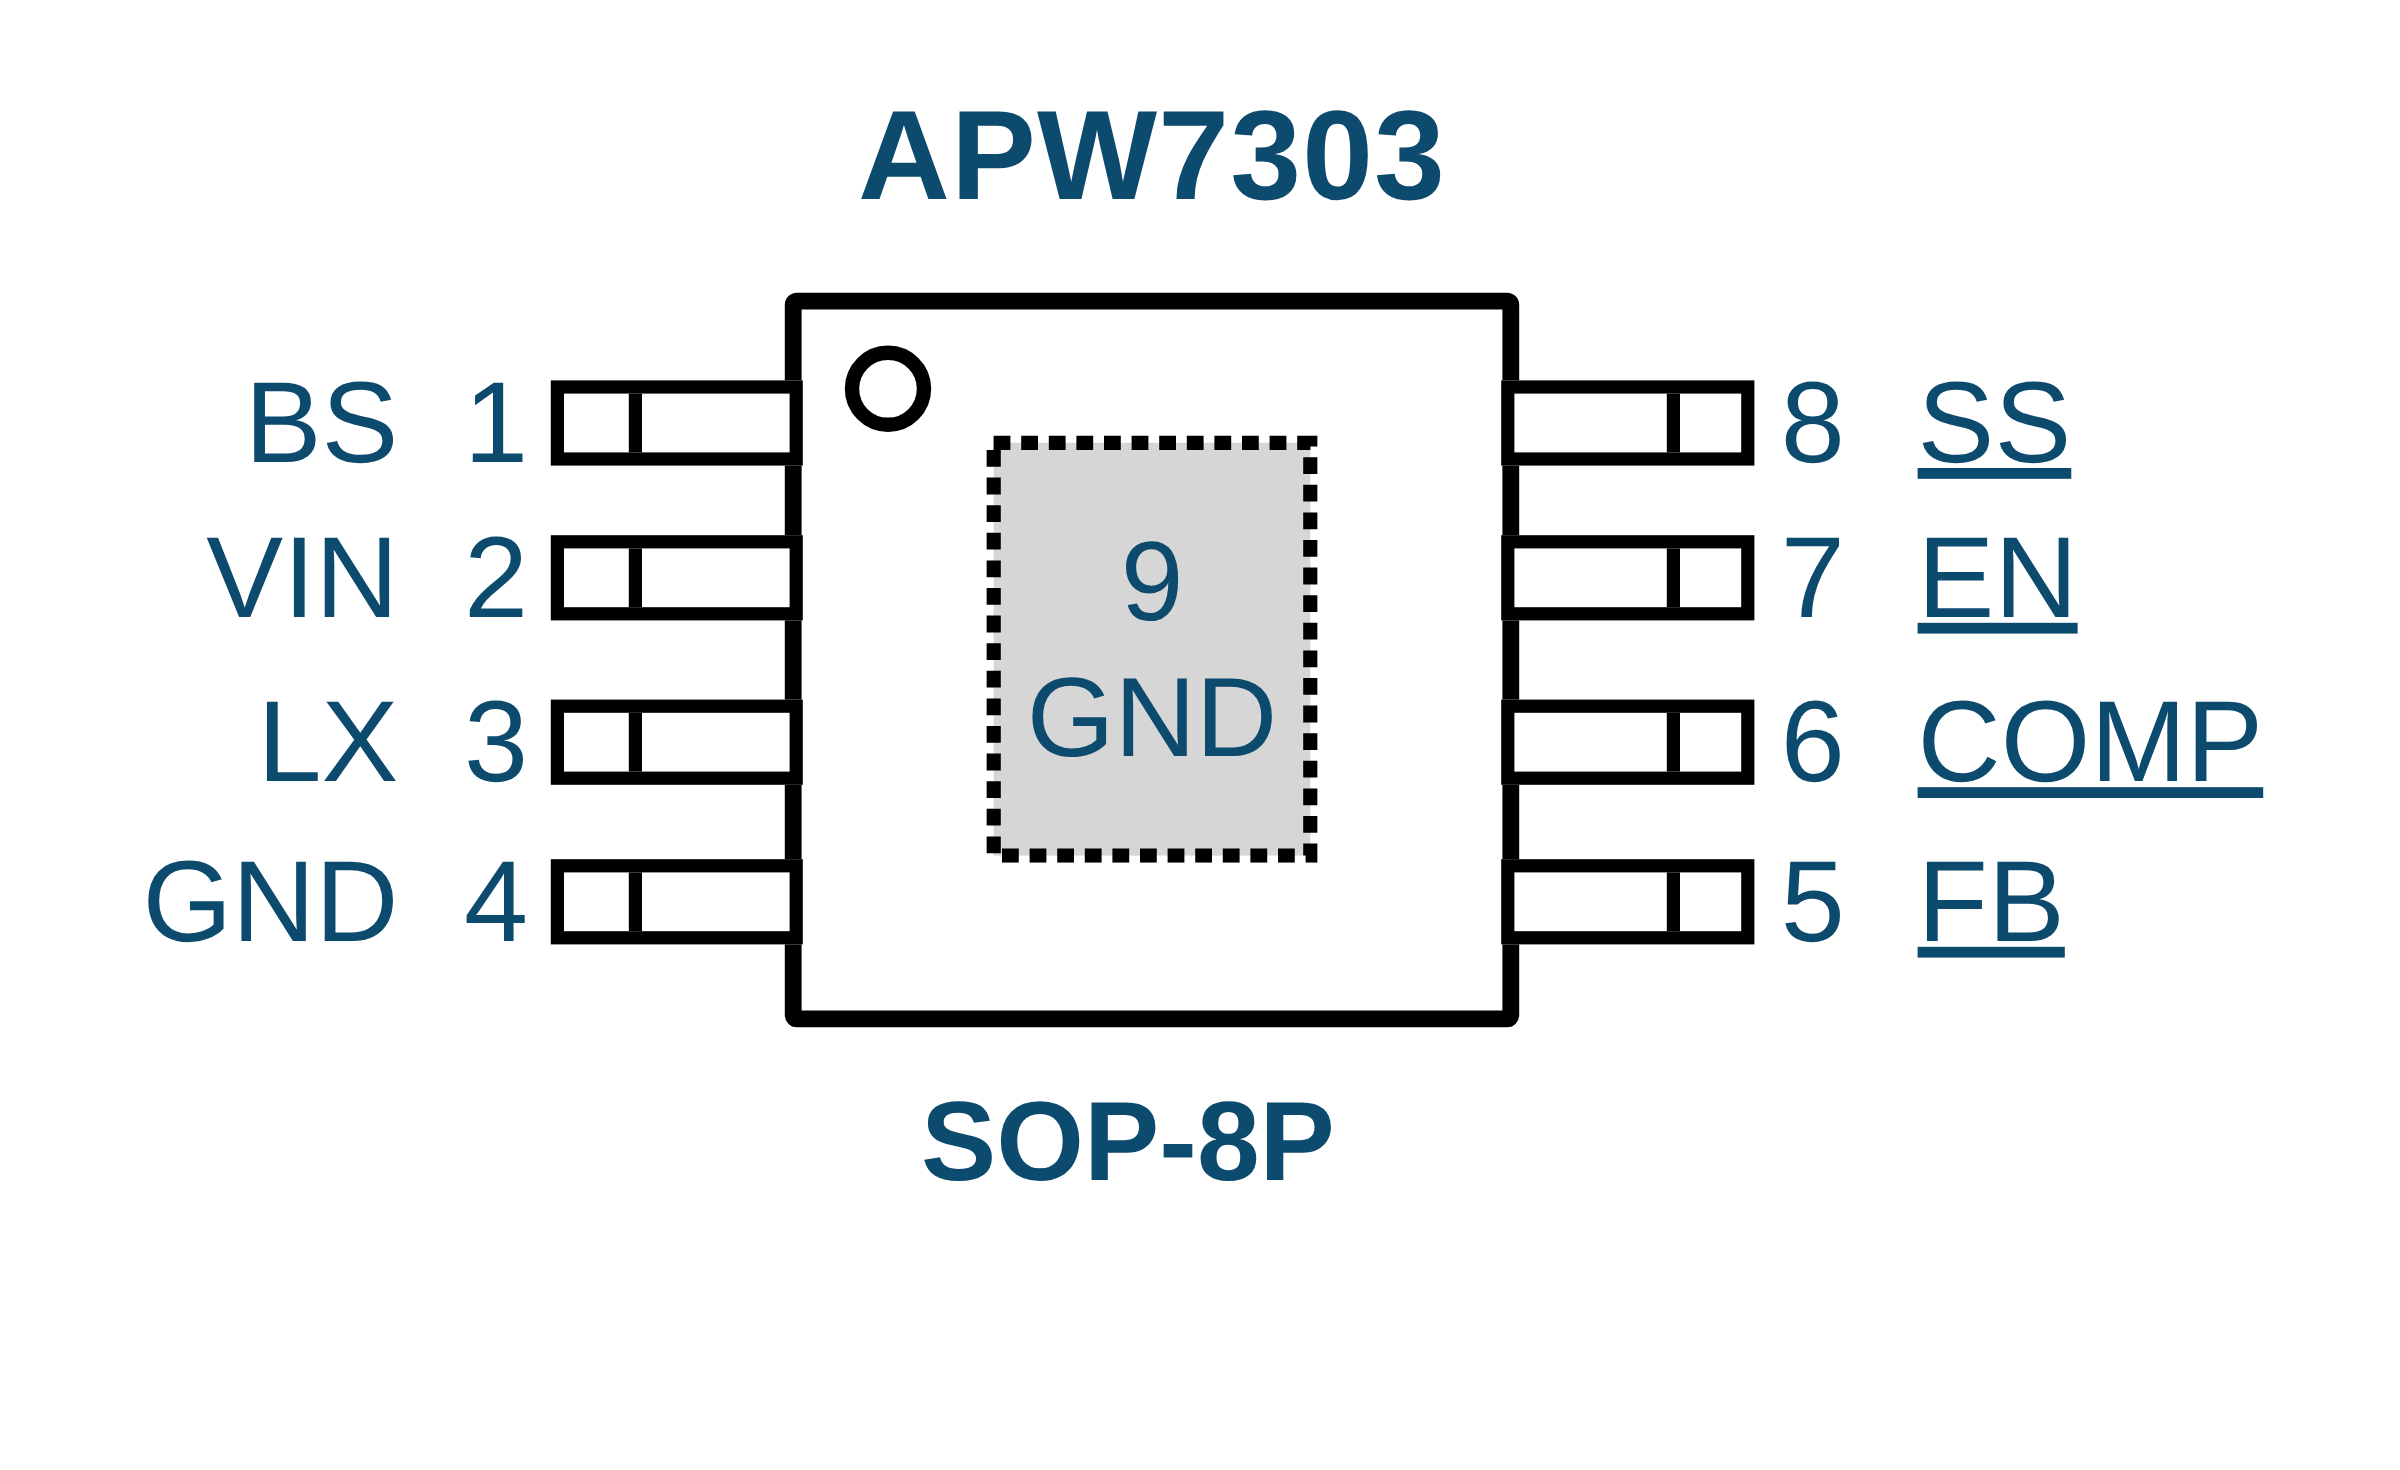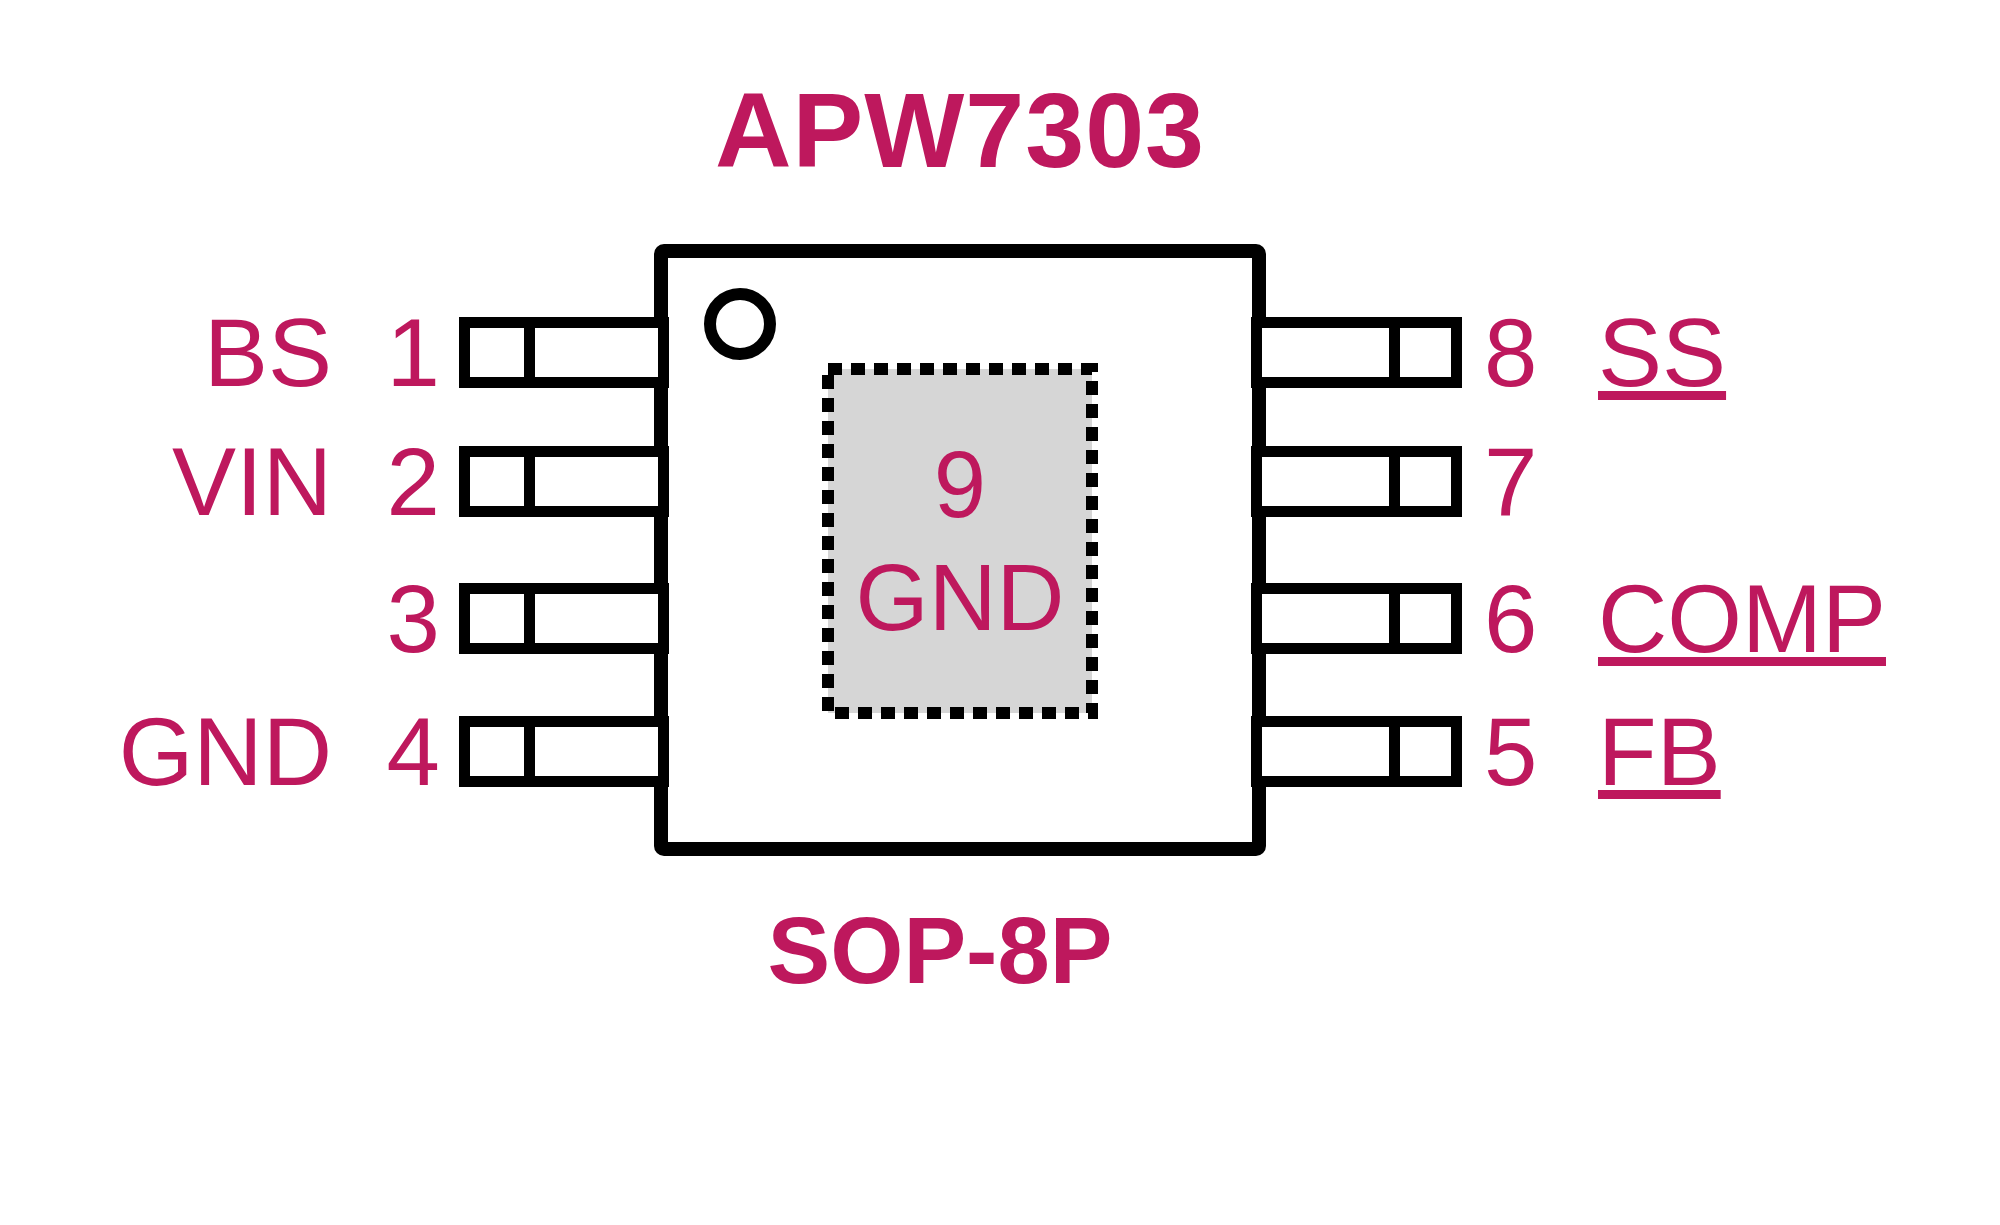--- a/index.html
+++ b/index.html
@@ -13,7 +13,7 @@
     height: 1225px;
     background: #ffffff;
     font-family: "Liberation Sans", sans-serif;
-    color: #be185d;
+    color: #0c4a6e;
     overflow: hidden;
   }
   .page-title {

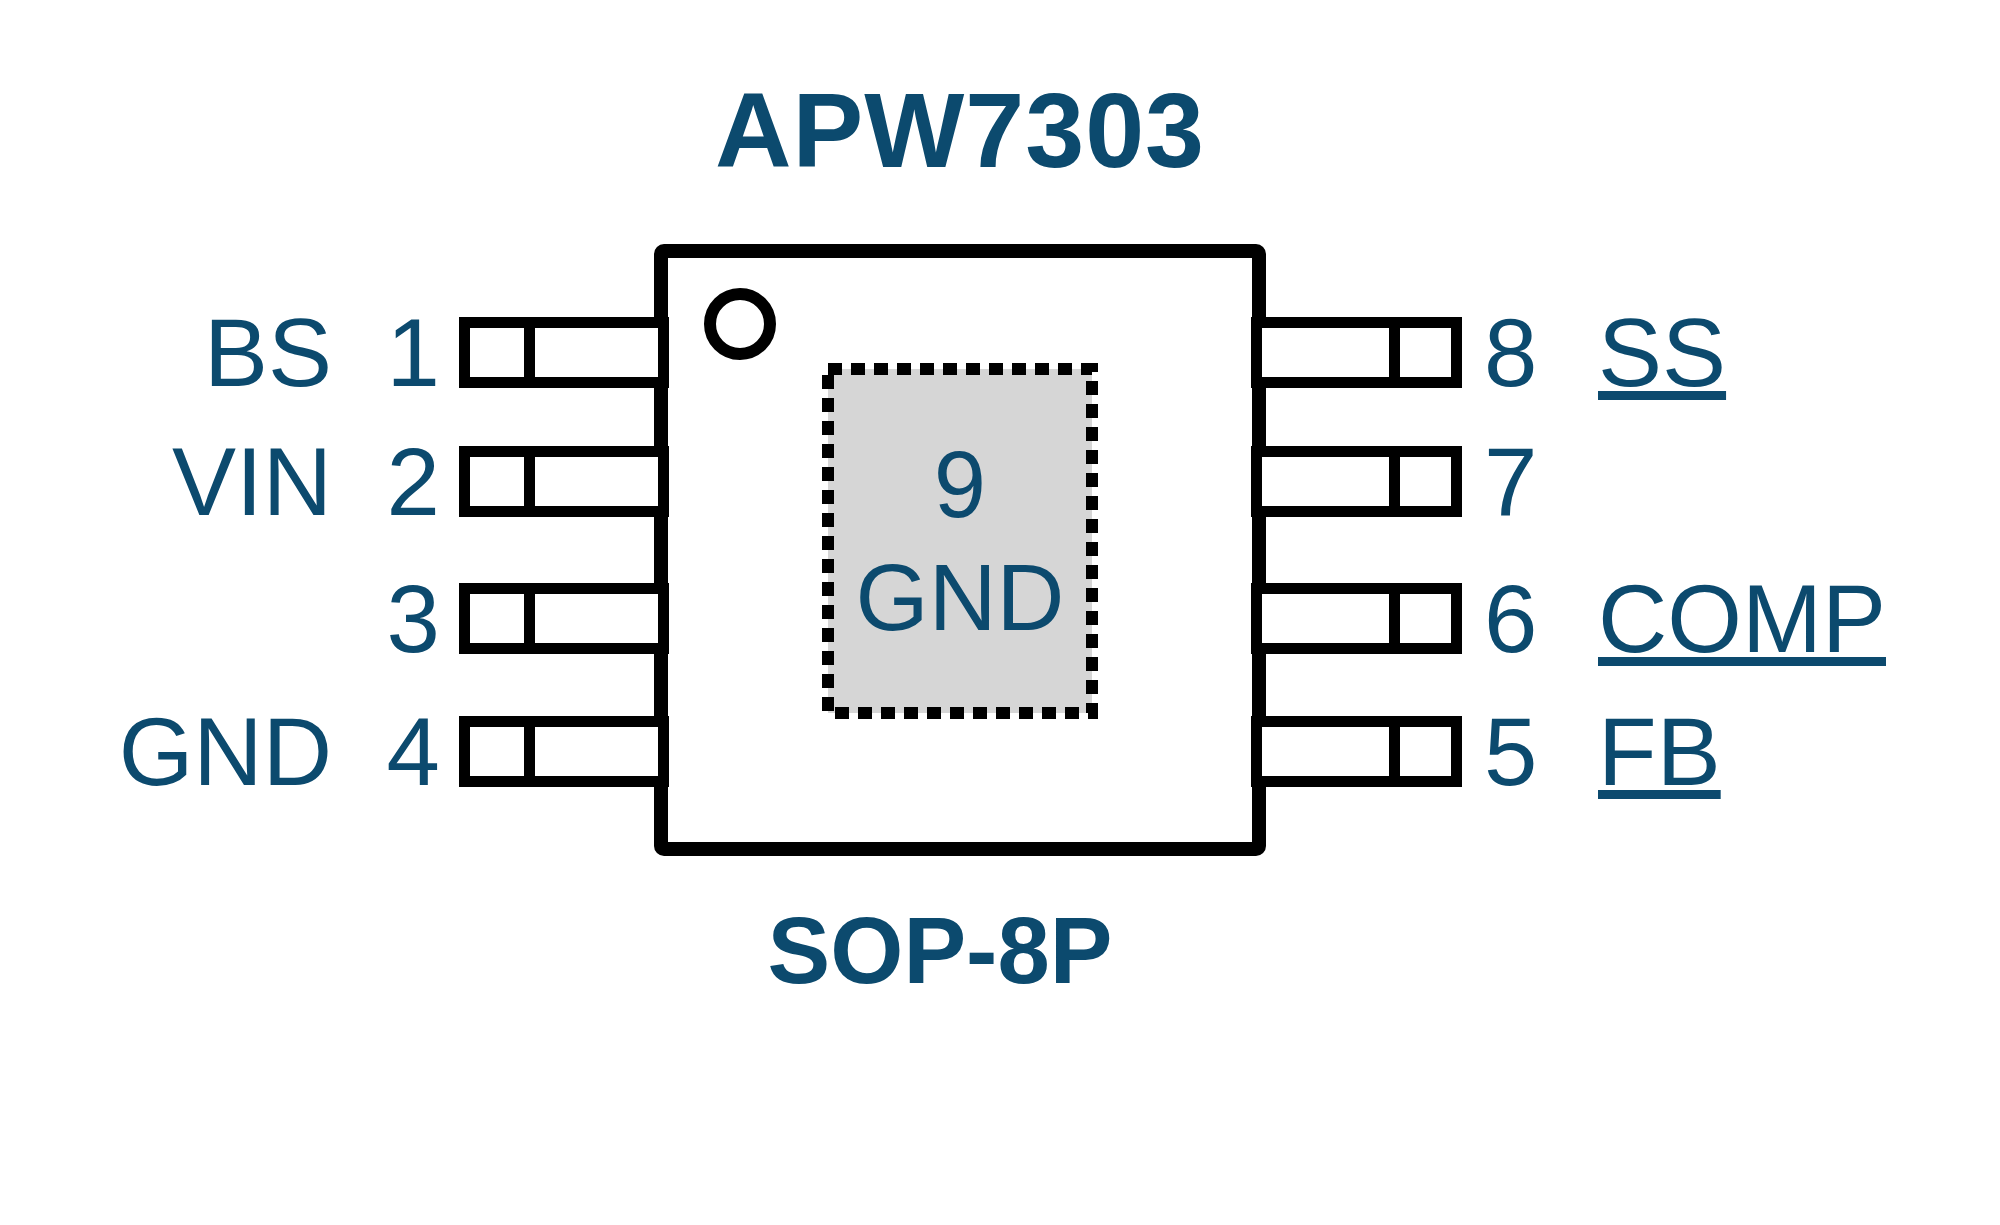--- a/index.html
+++ b/index.html
@@ -174,6 +174,7 @@
   <div class="num num-right r4">5</div>
 
   <div class="lbl lbl-right r1">SS</div>
+  <div class="lbl lbl-right r2">EN</div>
   <div class="lbl lbl-right r3">COMP</div>
   <div class="lbl lbl-right r4">FB</div>
 

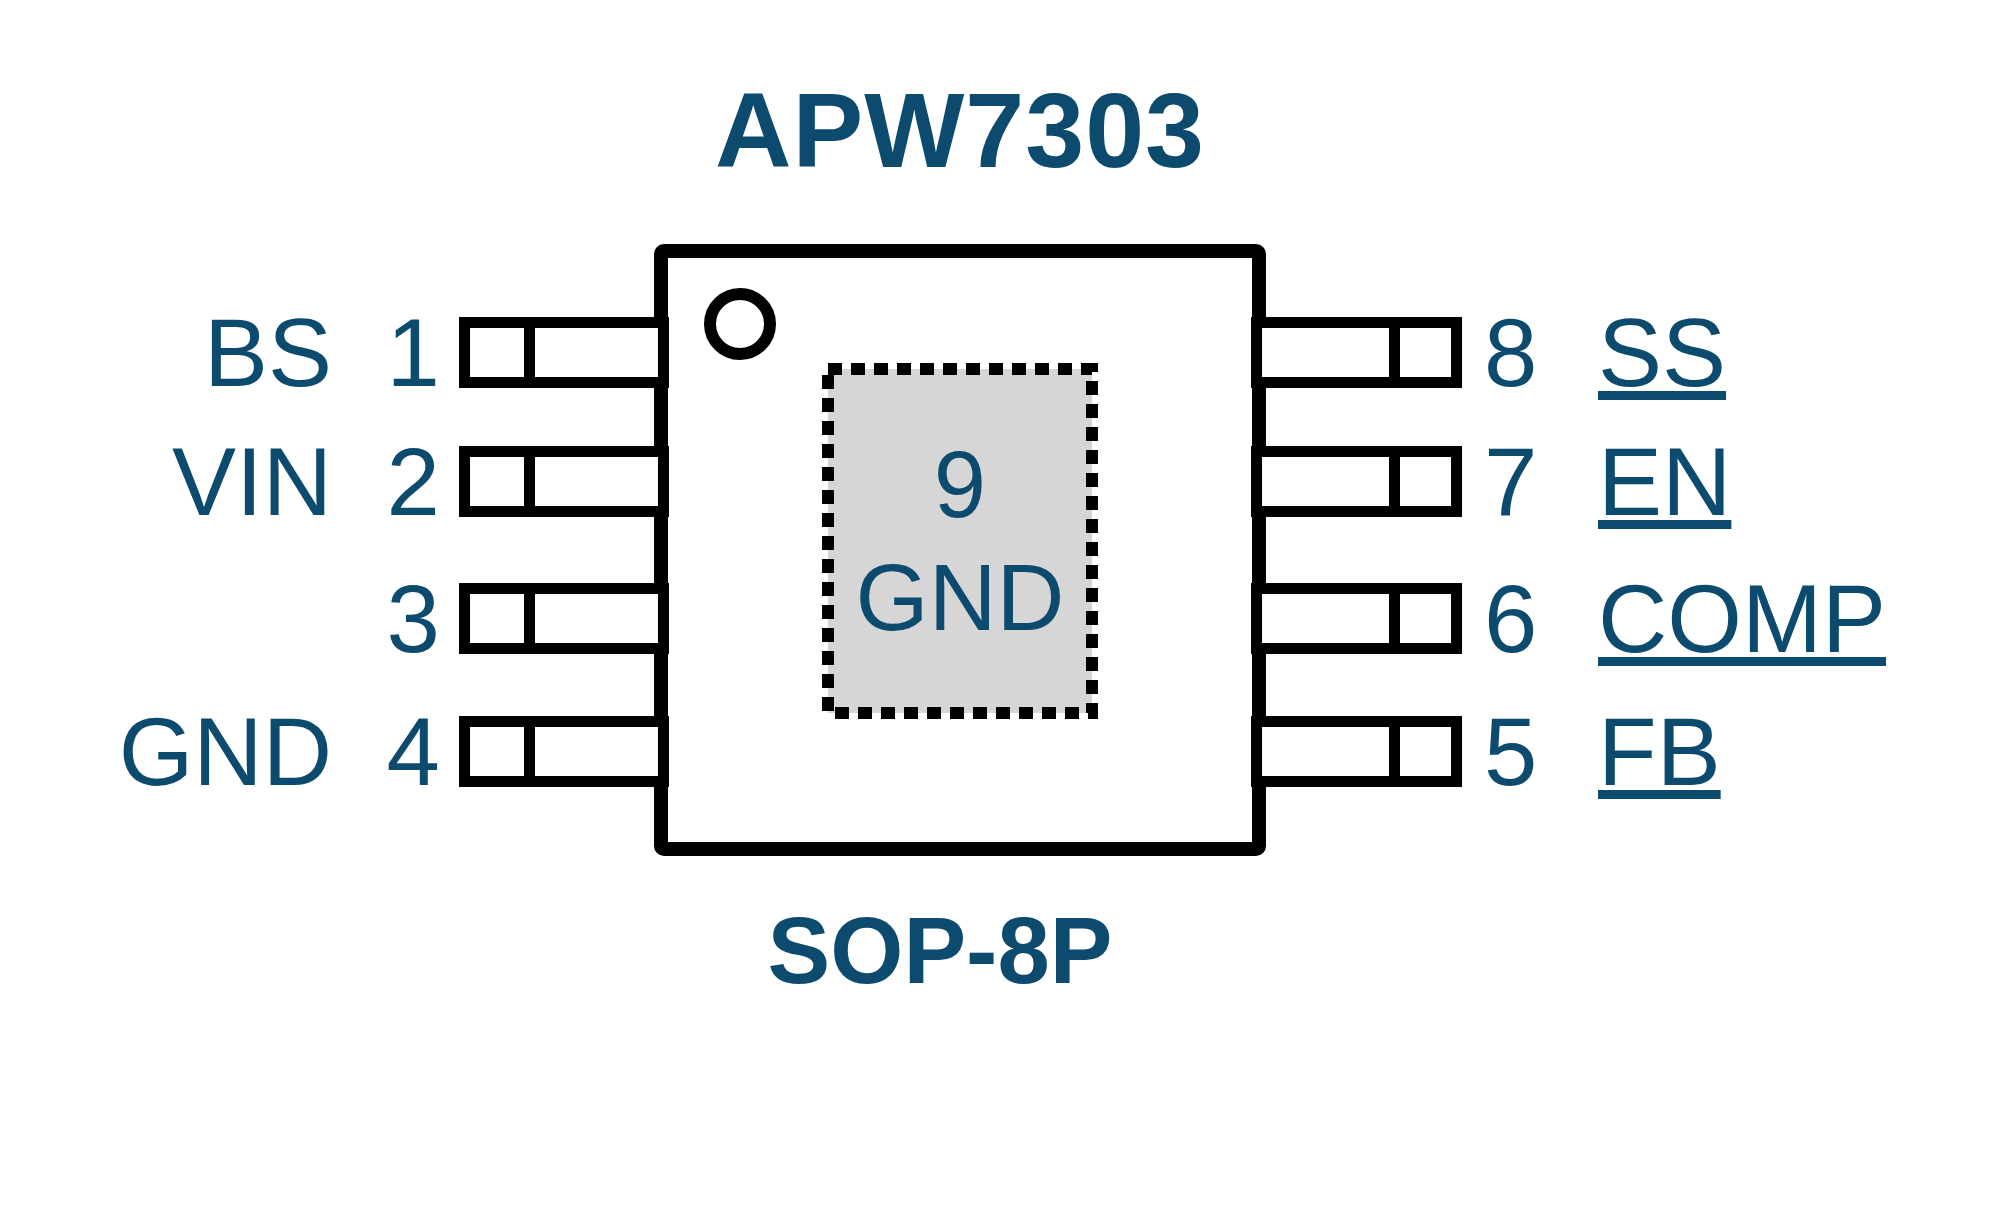--- a/index.html
+++ b/index.html
@@ -166,6 +166,7 @@
 
   <div class="lbl lbl-left r1">BS</div>
   <div class="lbl lbl-left r2">VIN</div>
+  <div class="lbl lbl-left r3">LX</div>
   <div class="lbl lbl-left r4">GND</div>
 
   <div class="num num-right r1">8</div>

